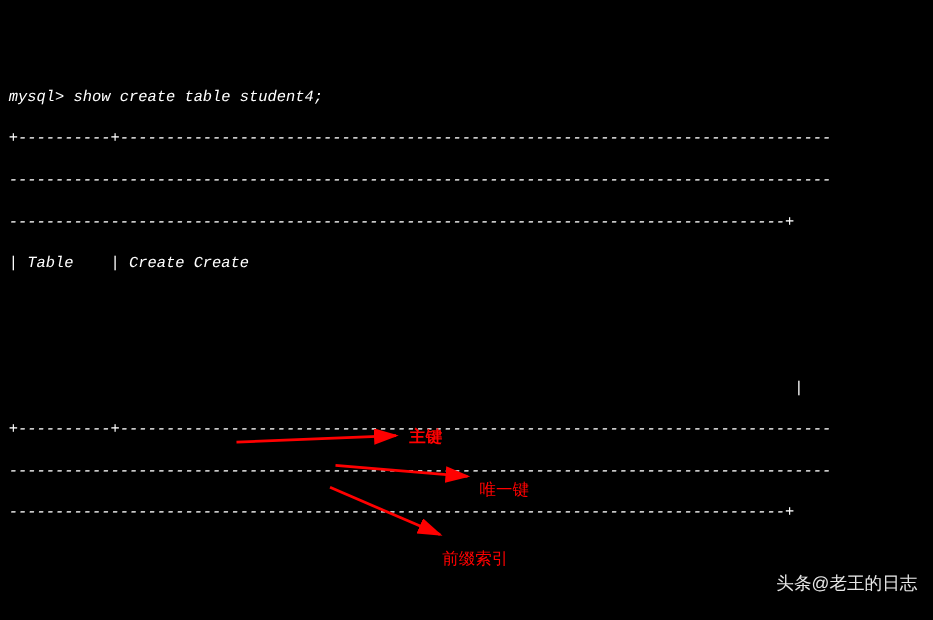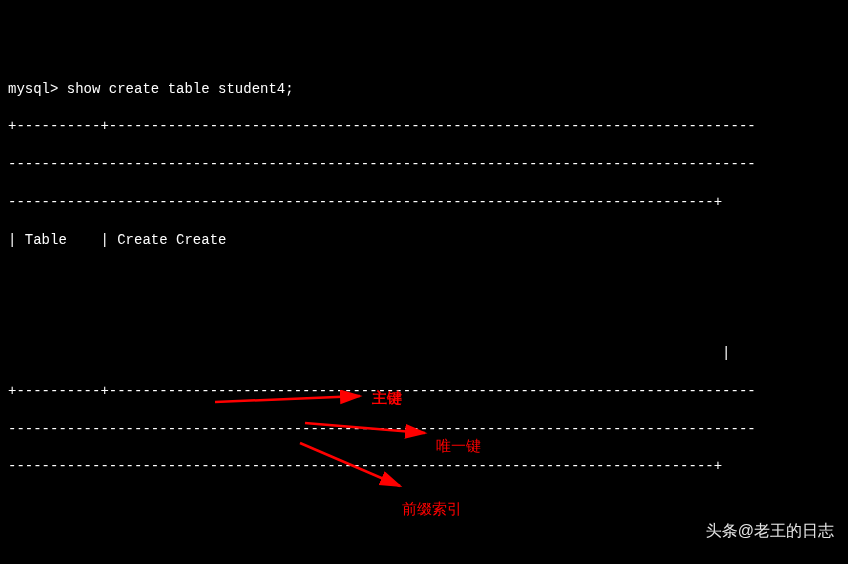--- a/index.html
+++ b/index.html
@@ -58,6 +58,7 @@
     
     .terminal-line {
       white-space: pre;
+      font-style: italic;
     }
   </style>
 </head>

